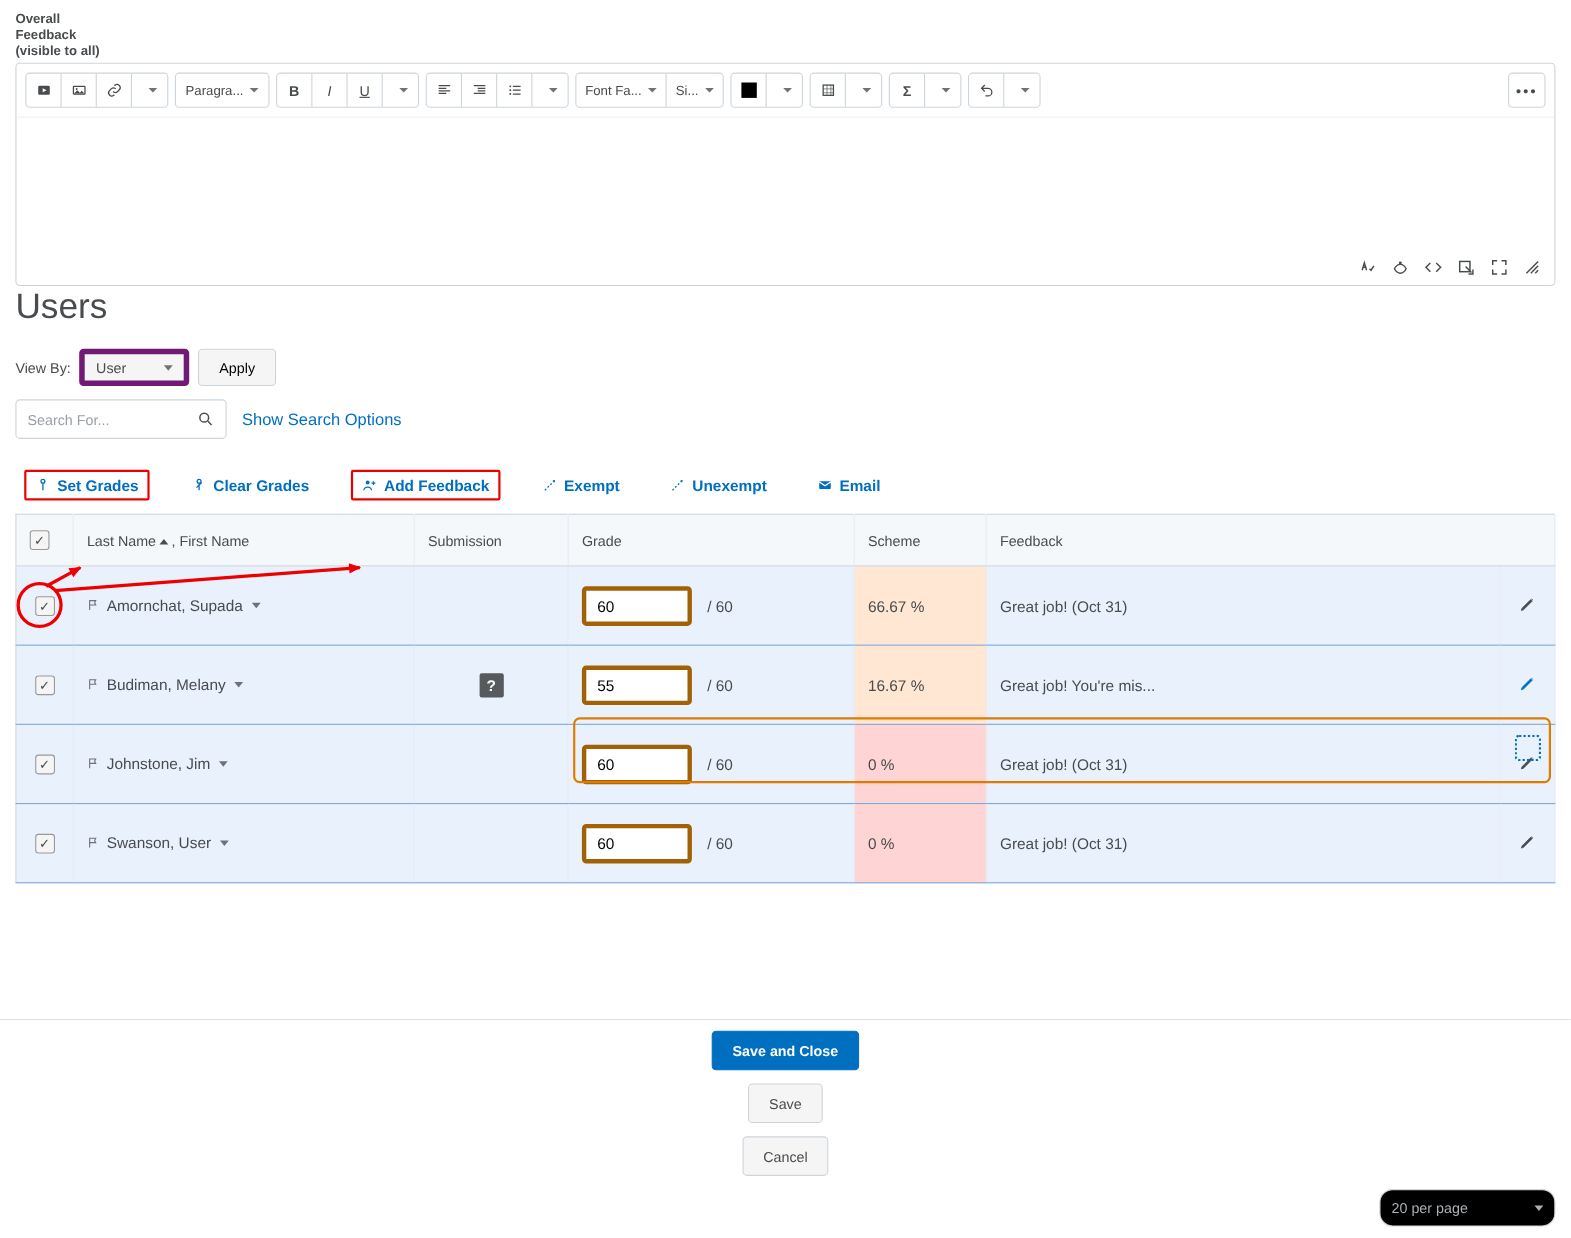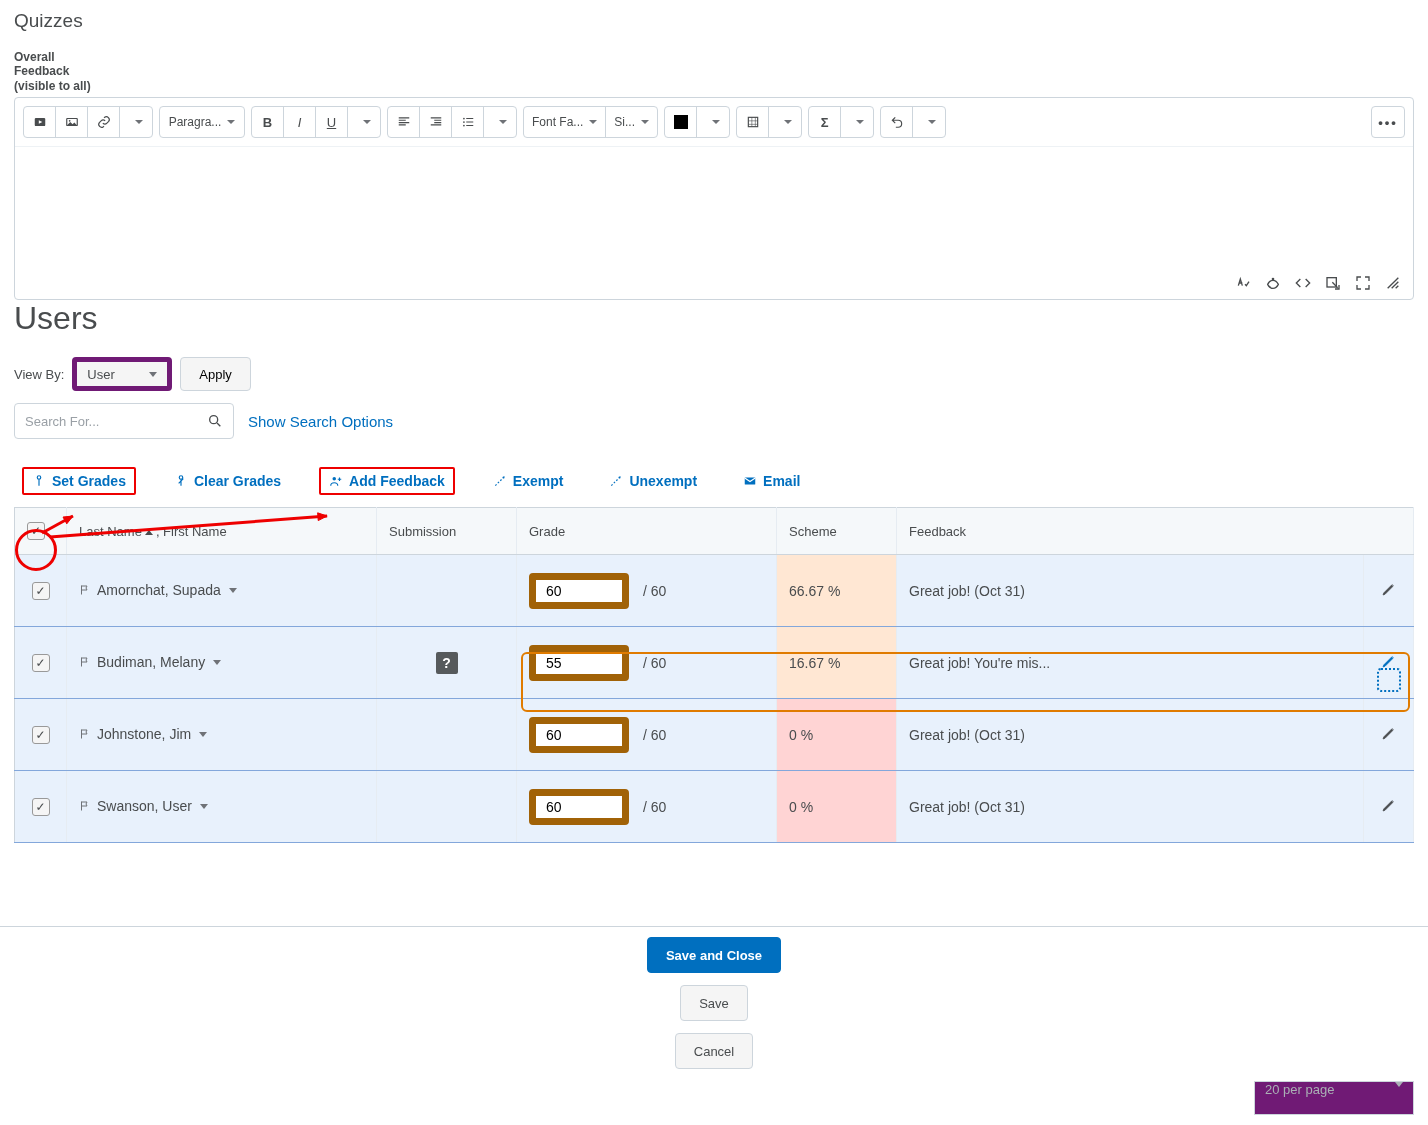--- a/index.html
+++ b/index.html
@@ -348,7 +348,6 @@
 
 <div class="content-wrap" id="content-wrap">
 
-  <h2 class="page-title">Quizzes</h2>
 
   <div class="feedback-label">
     <span>Overall</span><br>

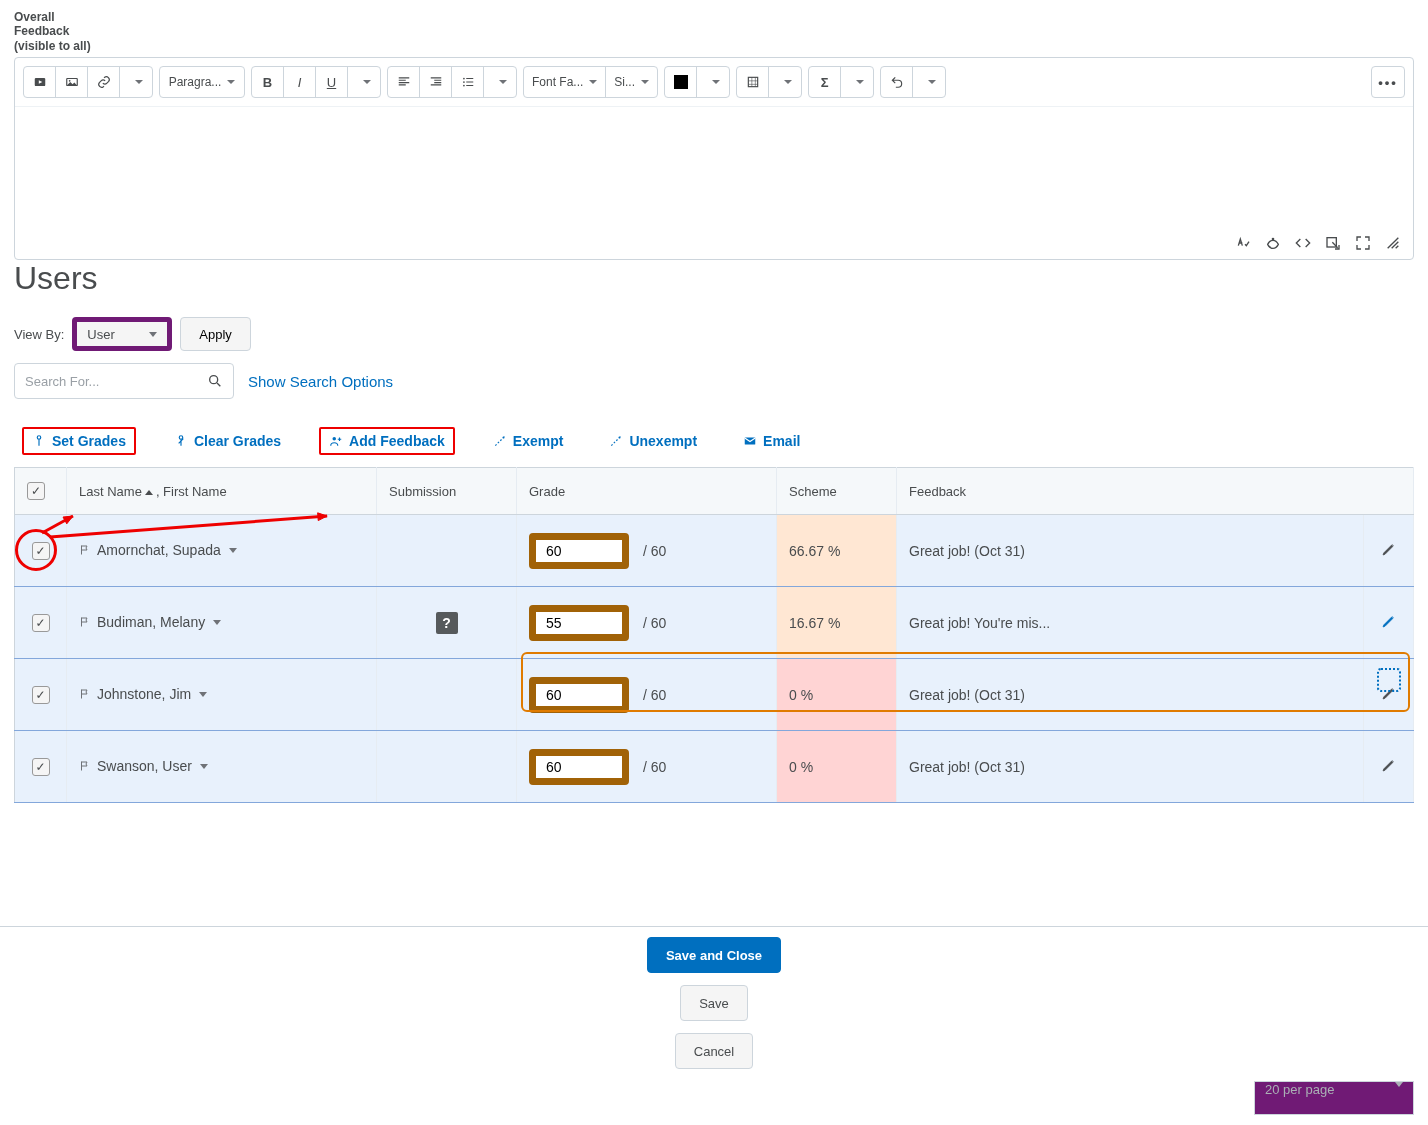--- a/index.html
+++ b/index.html
@@ -128,7 +128,7 @@
     border: 1px solid #cdd5dc;
     border-radius: 4px;
     height: 36px;
-    width: 220px;
+    width: 192px;
     display: flex;
     align-items: center;
     padding: 0 10px;

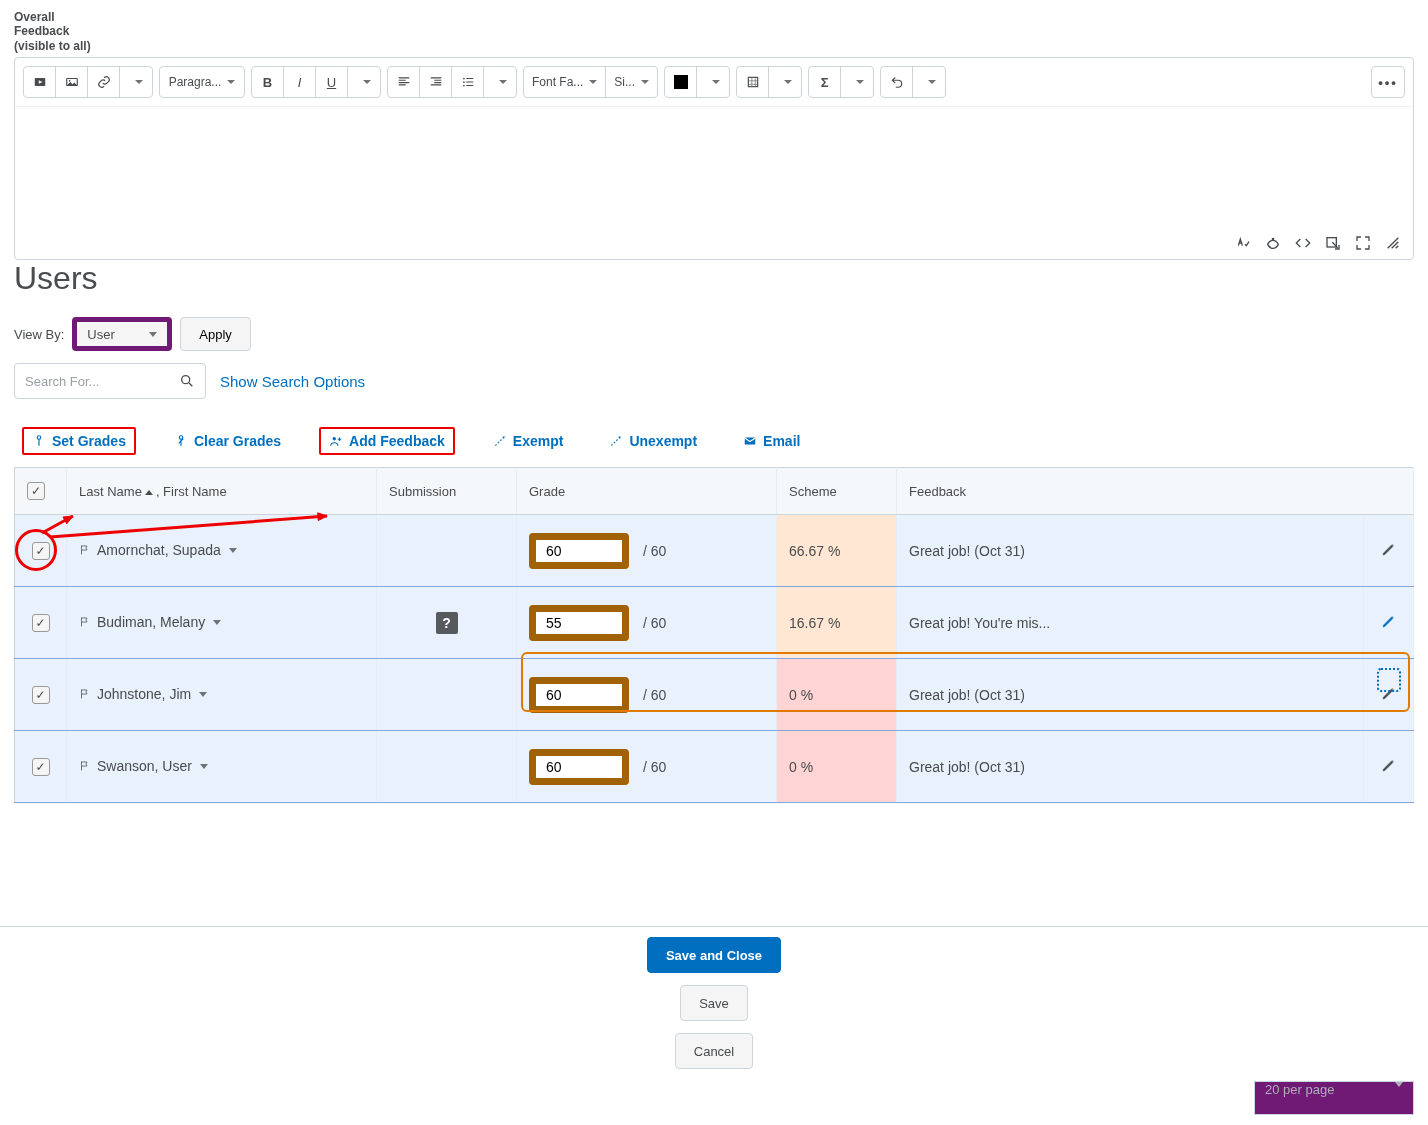--- a/index.html
+++ b/index.html
@@ -239,7 +239,7 @@
     font-weight: bold;
   }
   .grade-input {
-    border: 7px solid #a16207;
+    border: 4px solid #a16207;
     border-radius: 4px;
     height: 36px;
     width: 100px;

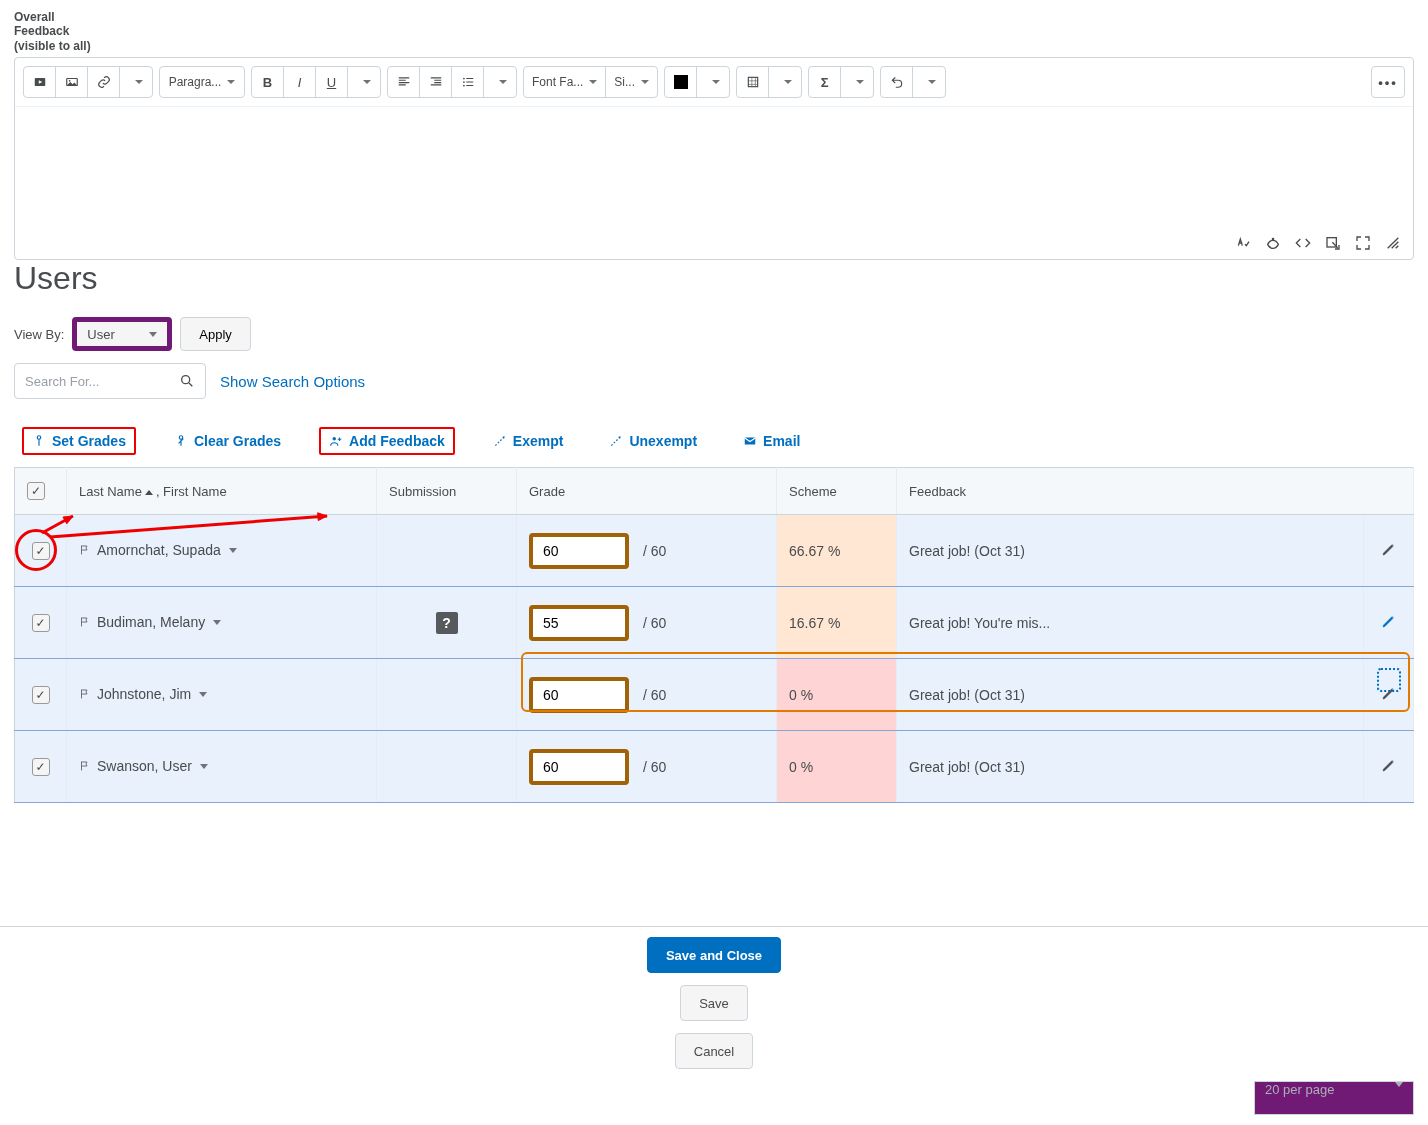--- a/index.html
+++ b/index.html
@@ -316,14 +316,15 @@
   .per-page {
     margin-left: auto;
     border: 1px solid #cdd5dc;
-    border-radius: 0;
+    border-radius: 12px;
     height: 34px;
     min-width: 160px;
     display: inline-flex;
+    align-items: center;
     padding: 0 10px;
     color: #aab0b5;
     position: relative;
-    background: #701a75;
+    background: #000000;
   }
   .per-page::after {
     content: "";

